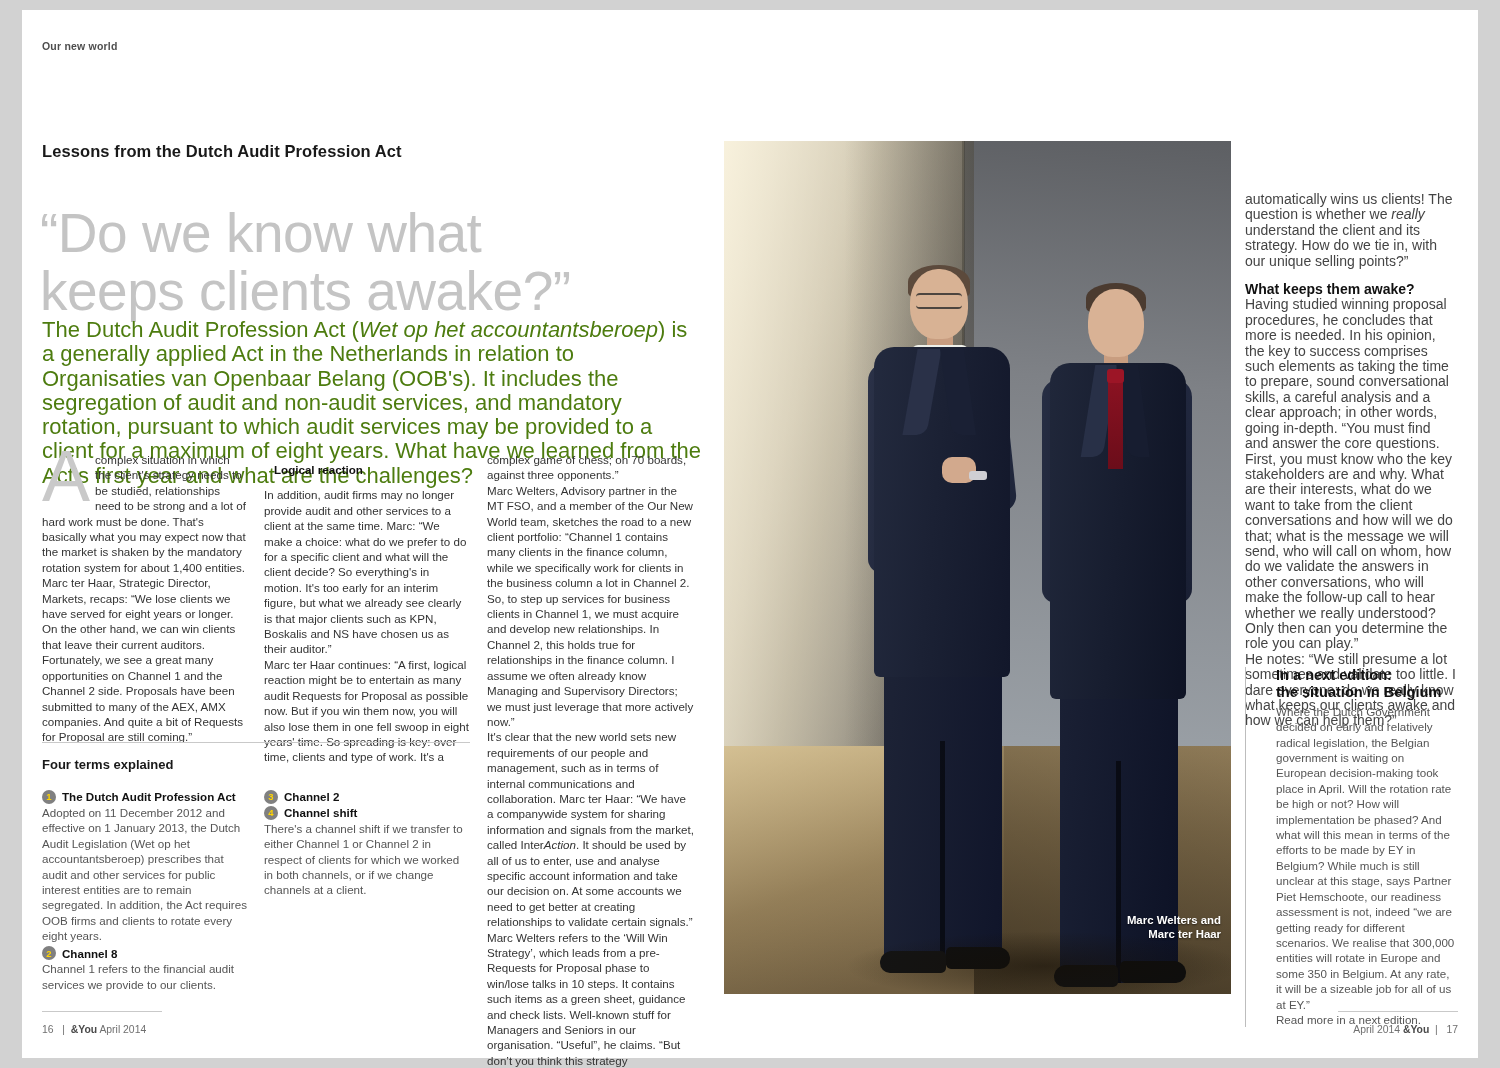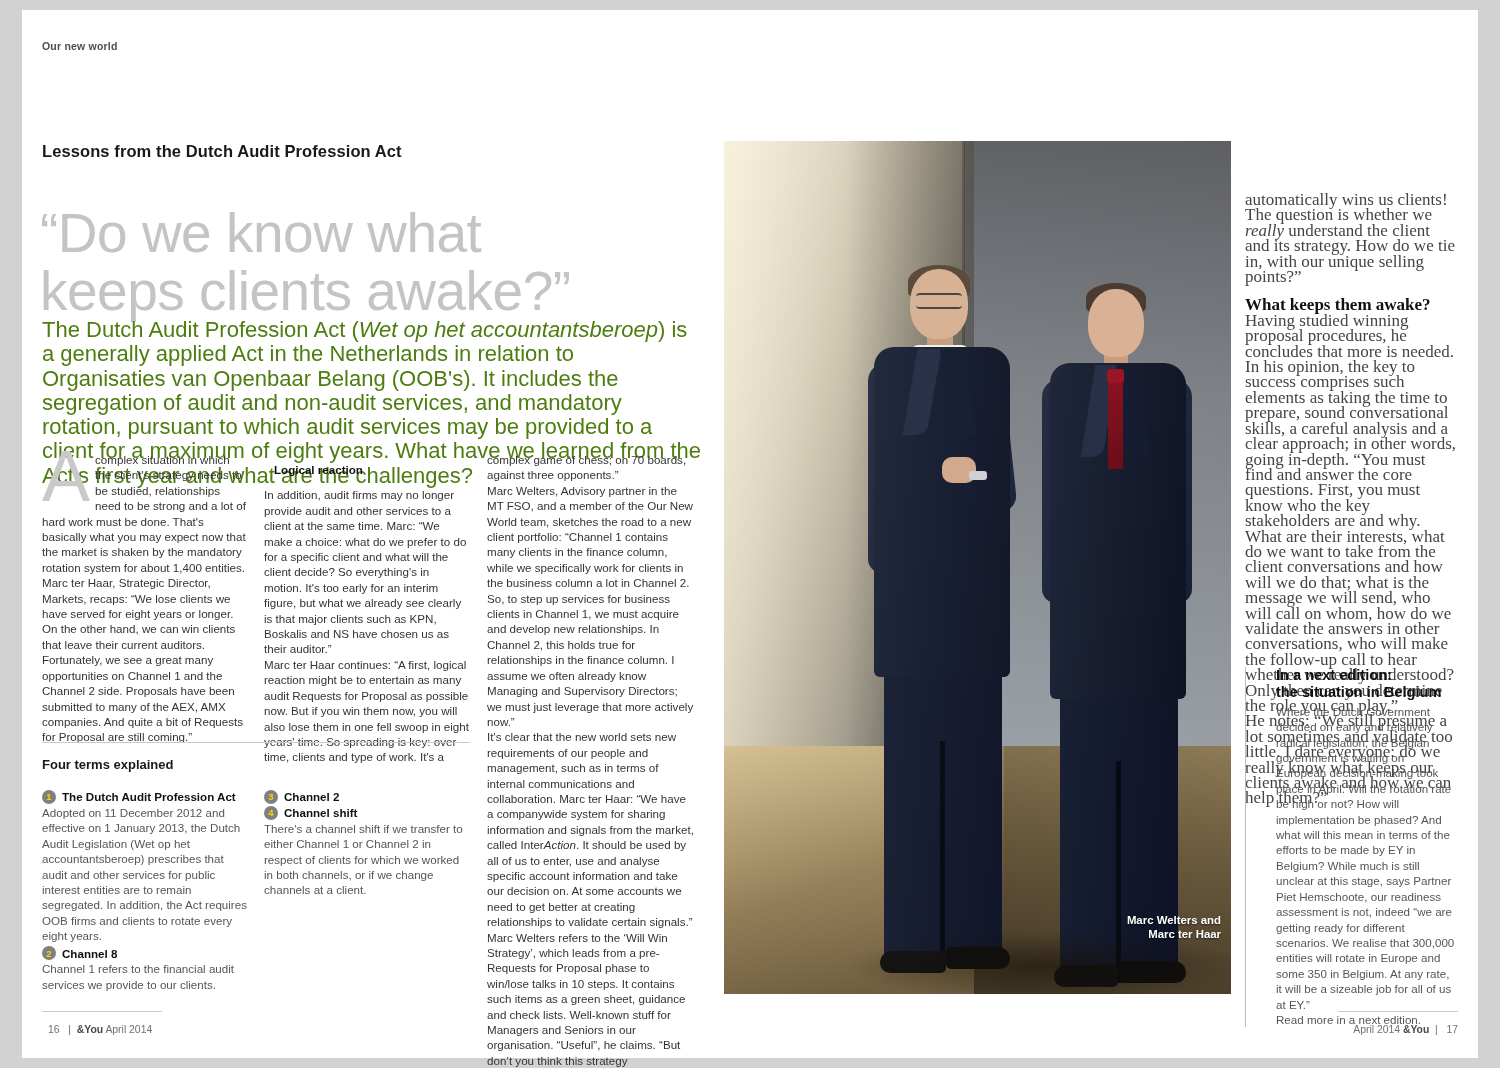--- a/index.html
+++ b/index.html
@@ -374,10 +374,9 @@
     position: absolute;
     left: 1245px; top: 192px;
     width: 212px;
-    font-size: 17px;
+    font-size: 14px;
     line-height: 15.4px;
     color: #444444;
-    font-family: Liberation Serif, serif;
   }
   #rightcol p { margin: 0; }
   #rightcol .sub { font-weight: bold; color: #111111; }

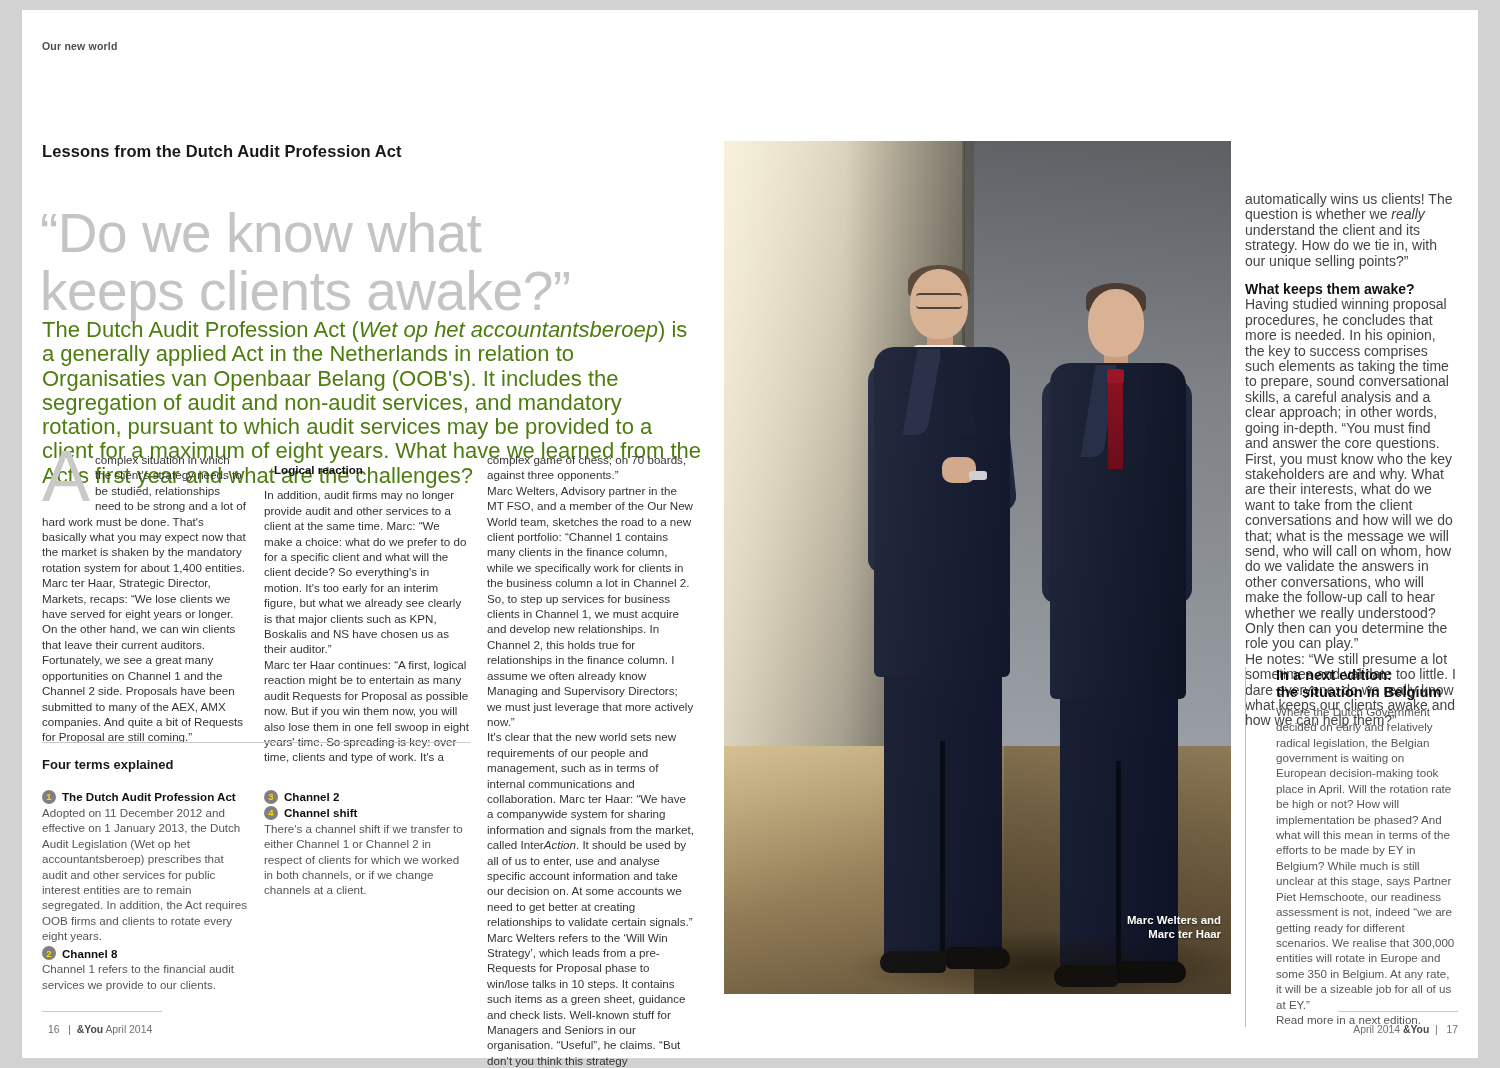--- a/index.html
+++ b/index.html
@@ -409,7 +409,7 @@
     font-size: 10.4px;
     color: #6f6f6f;
   }
-  #folio-left { left: 48px; }
+  #folio-left { left: 42px; }
   #folio-right { right: 42px; }
   .folio b { color: #4a4a4a; }
   .folio-rule {

